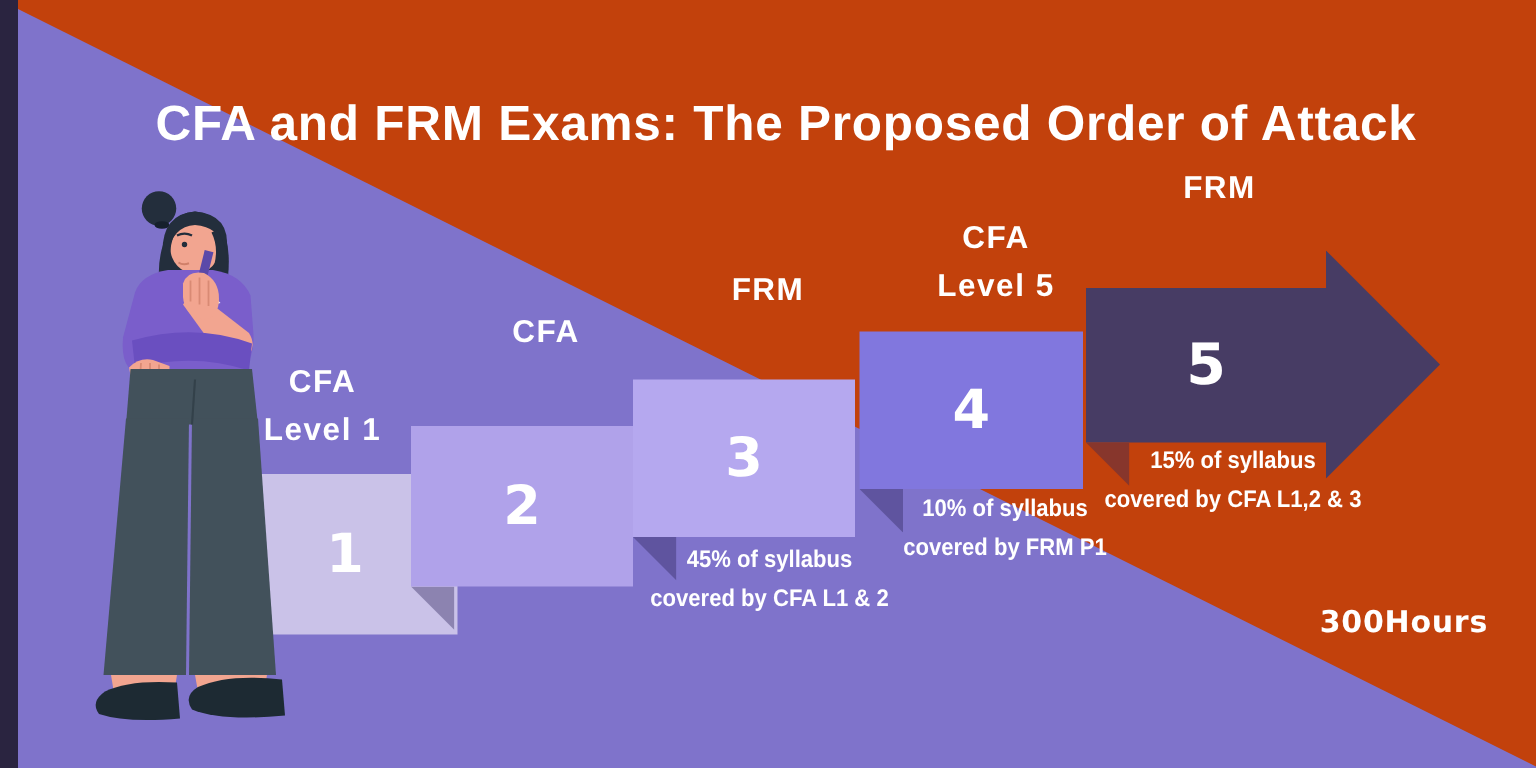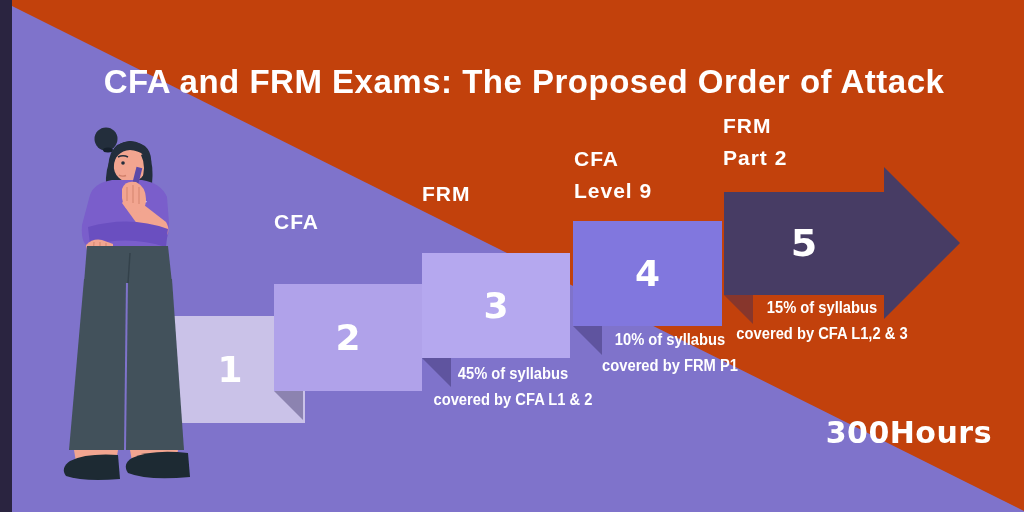--- a/index.html
+++ b/index.html
@@ -38,7 +38,7 @@
   }
   .arrow5 .step-num{width:160px;text-align:center;font-size:38px;}
   .step-label{
-    position:absolute;width:180px;text-align:left;color:#fff;
+    position:absolute;width:180px;text-align:center;color:#fff;
     font-weight:700;font-size:21px;line-height:32px;letter-spacing:1px;
   }
   .lbl1{left:113px;top:239px;}

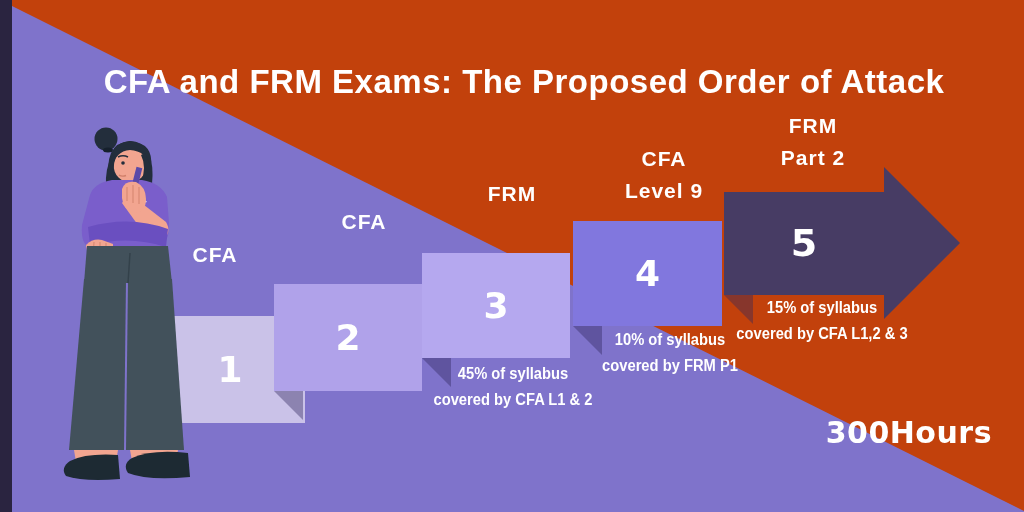--- a/index.html
+++ b/index.html
@@ -94,7 +94,6 @@
   </div>
   <div class="step-label lbl5">
     <div>FRM</div>
-    <div>Part 2</div>
   </div>
 
   <div class="step-box box1">

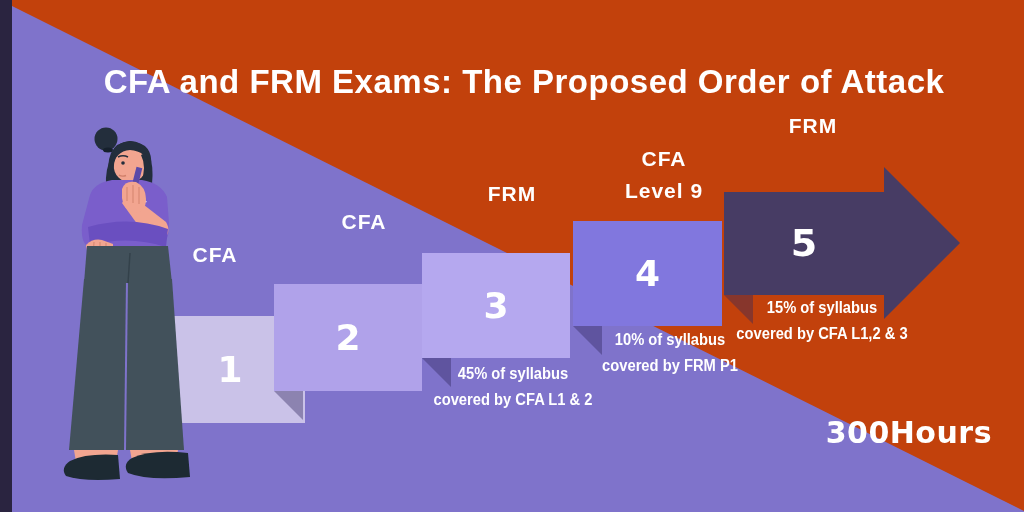--- a/index.html
+++ b/index.html
@@ -90,7 +90,7 @@
   </div>
   <div class="step-label lbl4">
     <div>CFA</div>
-    <div>Level 9</div>
+    <div>Level 5</div>
   </div>
   <div class="step-label lbl5">
     <div>FRM</div>

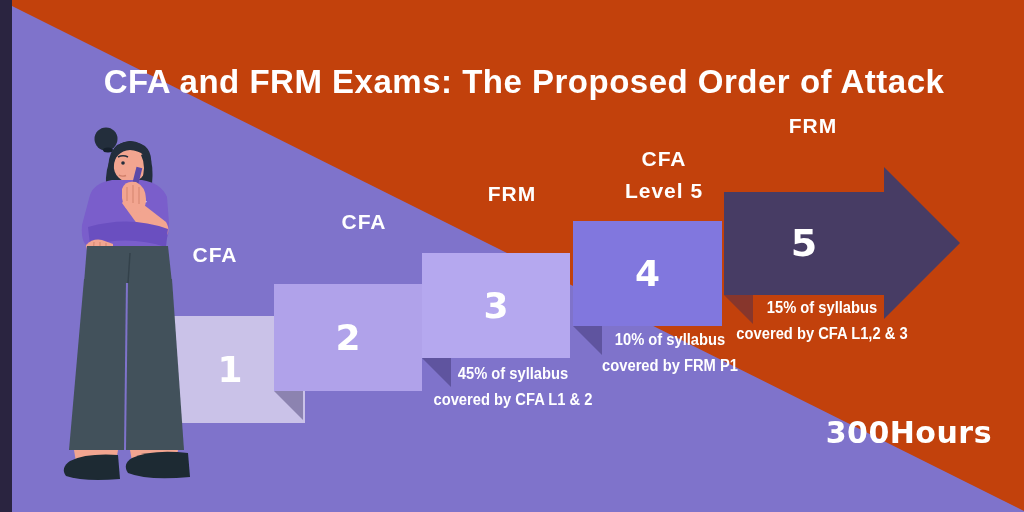--- a/index.html
+++ b/index.html
@@ -81,6 +81,7 @@
 
   <div class="step-label lbl1">
     <div>CFA</div>
+    <div>Level 1</div>
   </div>
   <div class="step-label lbl2">
     <div>CFA</div>

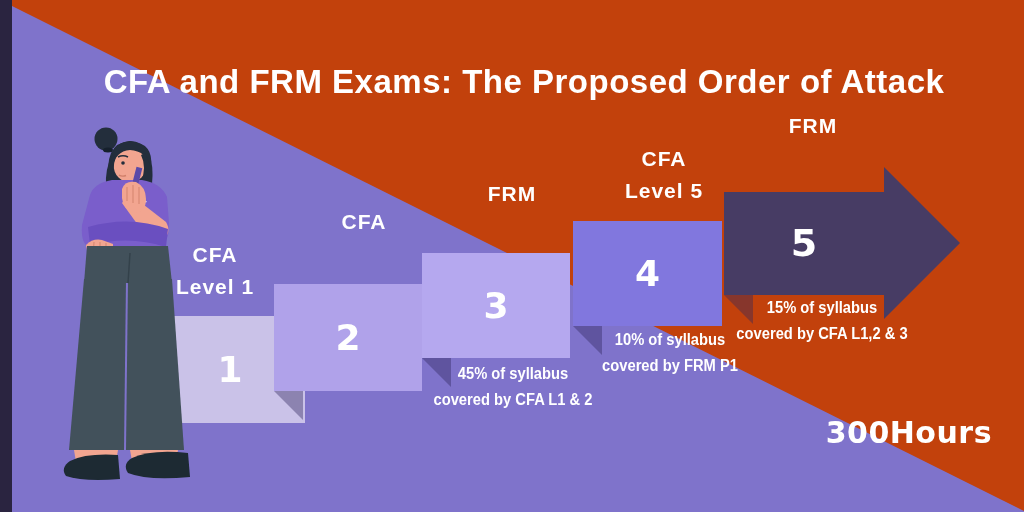--- a/index.html
+++ b/index.html
@@ -64,8 +64,8 @@
   .fold4{left:561px;top:326px;}
   .fold5{left:712px;top:295px;}
   .brand{
-    position:absolute;left:770px;top:415px;width:210px;text-align:right;
-    color:#fff;font-weight:700;font-size:30px;letter-spacing:.5px;
+    position:absolute;left:770px;top:402px;width:210px;text-align:right;
+    color:#fff;font-weight:700;font-size:20px;letter-spacing:.5px;
     font-family:"DejaVu Sans","Liberation Sans",sans-serif;
   }
   .person{position:absolute;left:30px;top:103px;width:150px;height:385px;}

